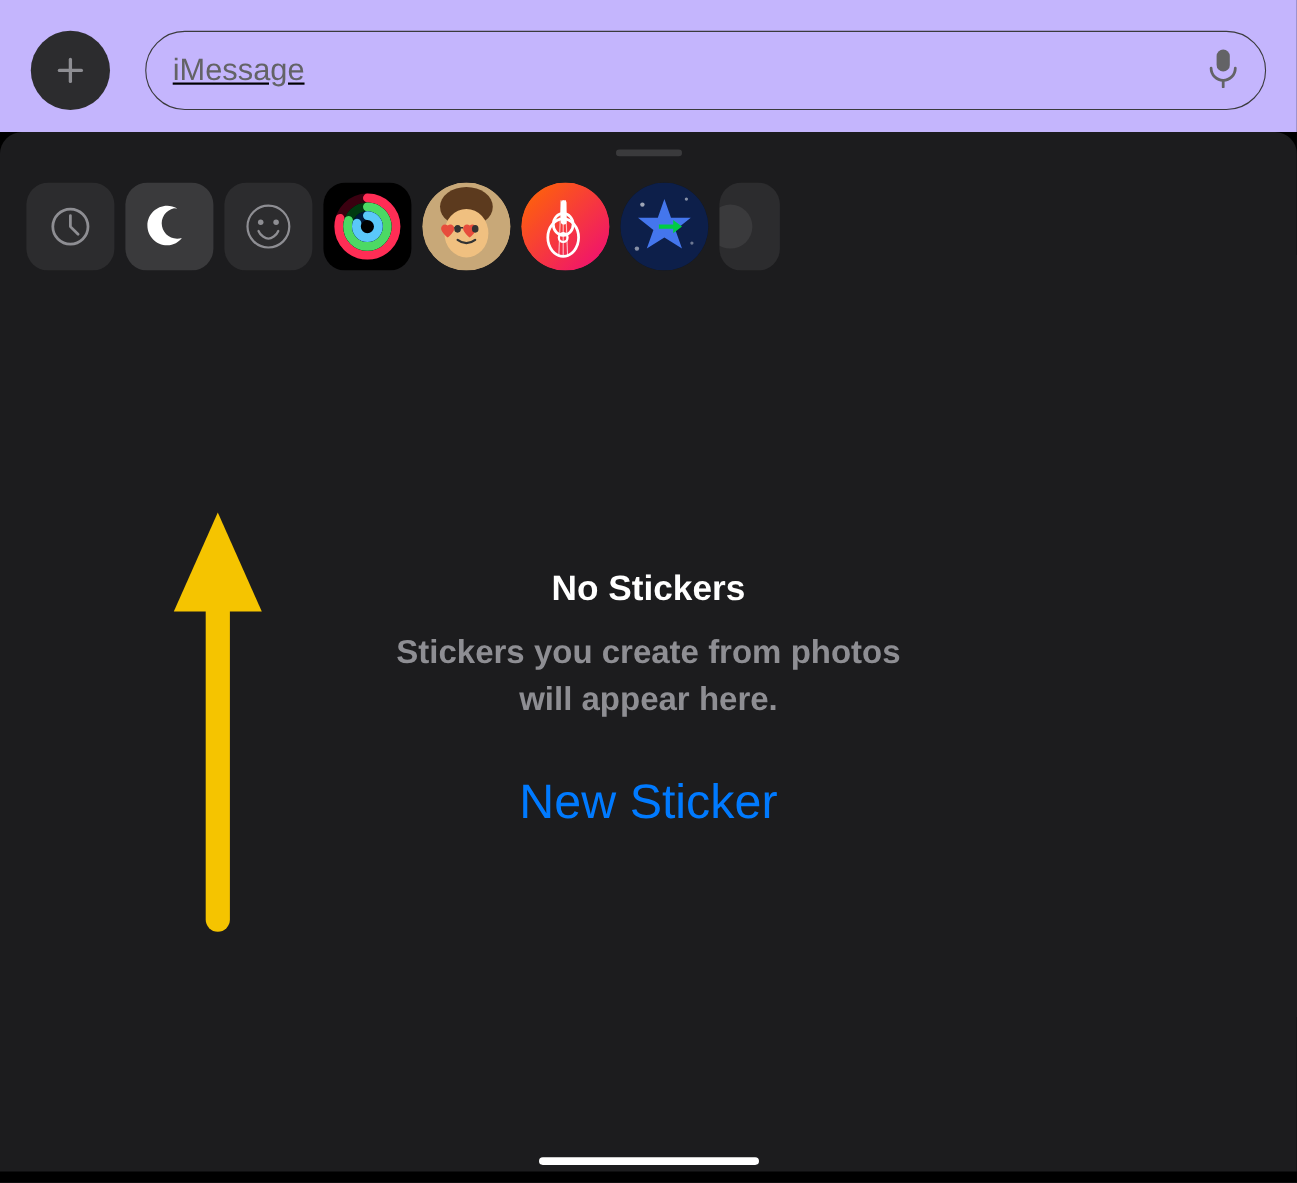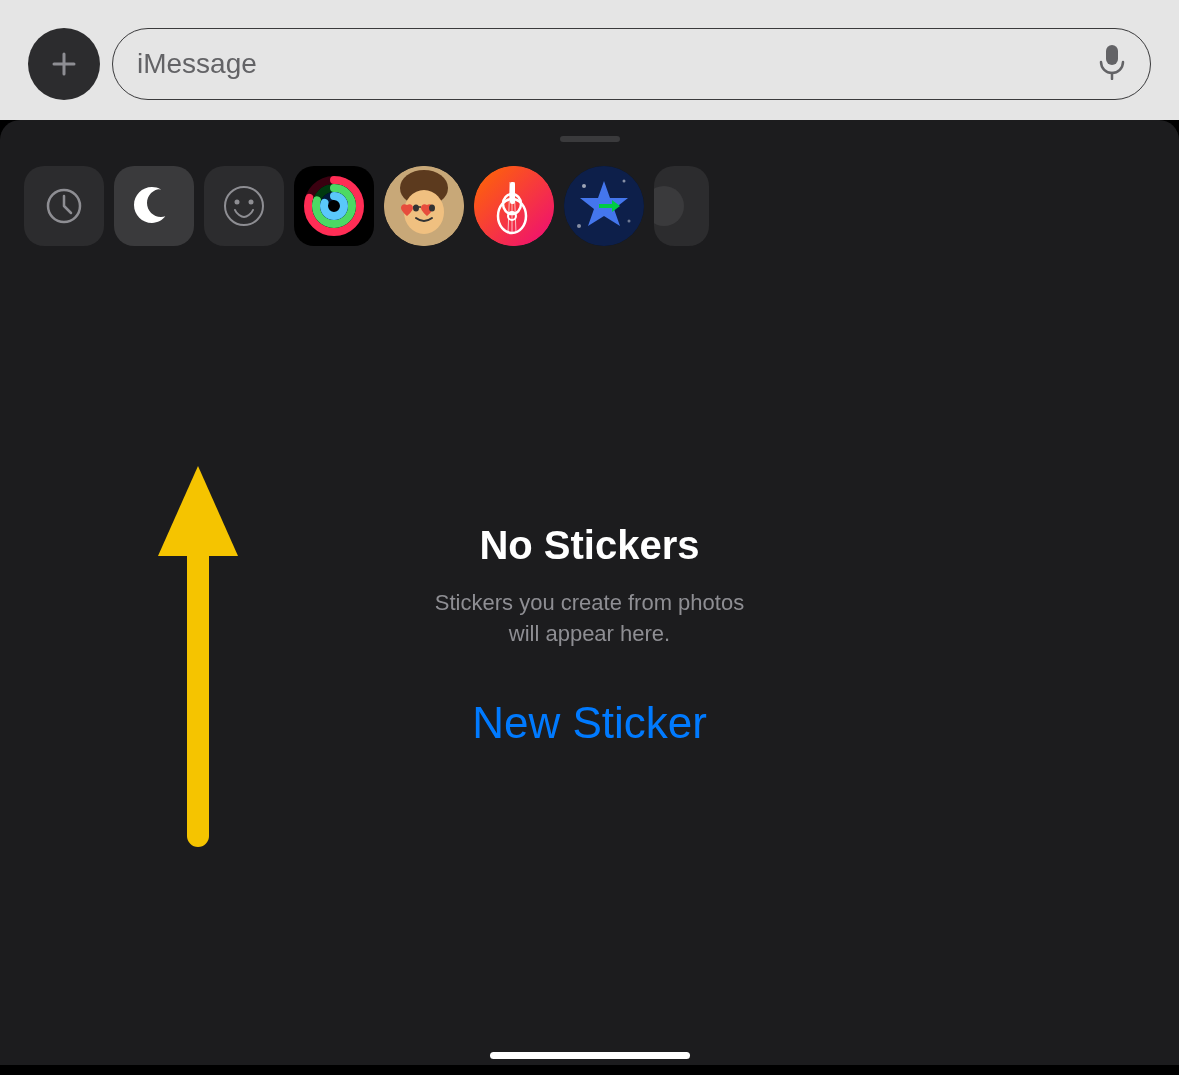--- a/index.html
+++ b/index.html
@@ -16,11 +16,12 @@
     
     .top-bar {
       width: 100%;
-      background: #e5e5e5;
+      background: #c4b5fd;
       padding: 28px 28px 20px;
       display: flex;
       align-items: center;
-      gap: 12px;
+      gap: 32px;
+      text-decoration: underline;
     }
 
     .add-button {

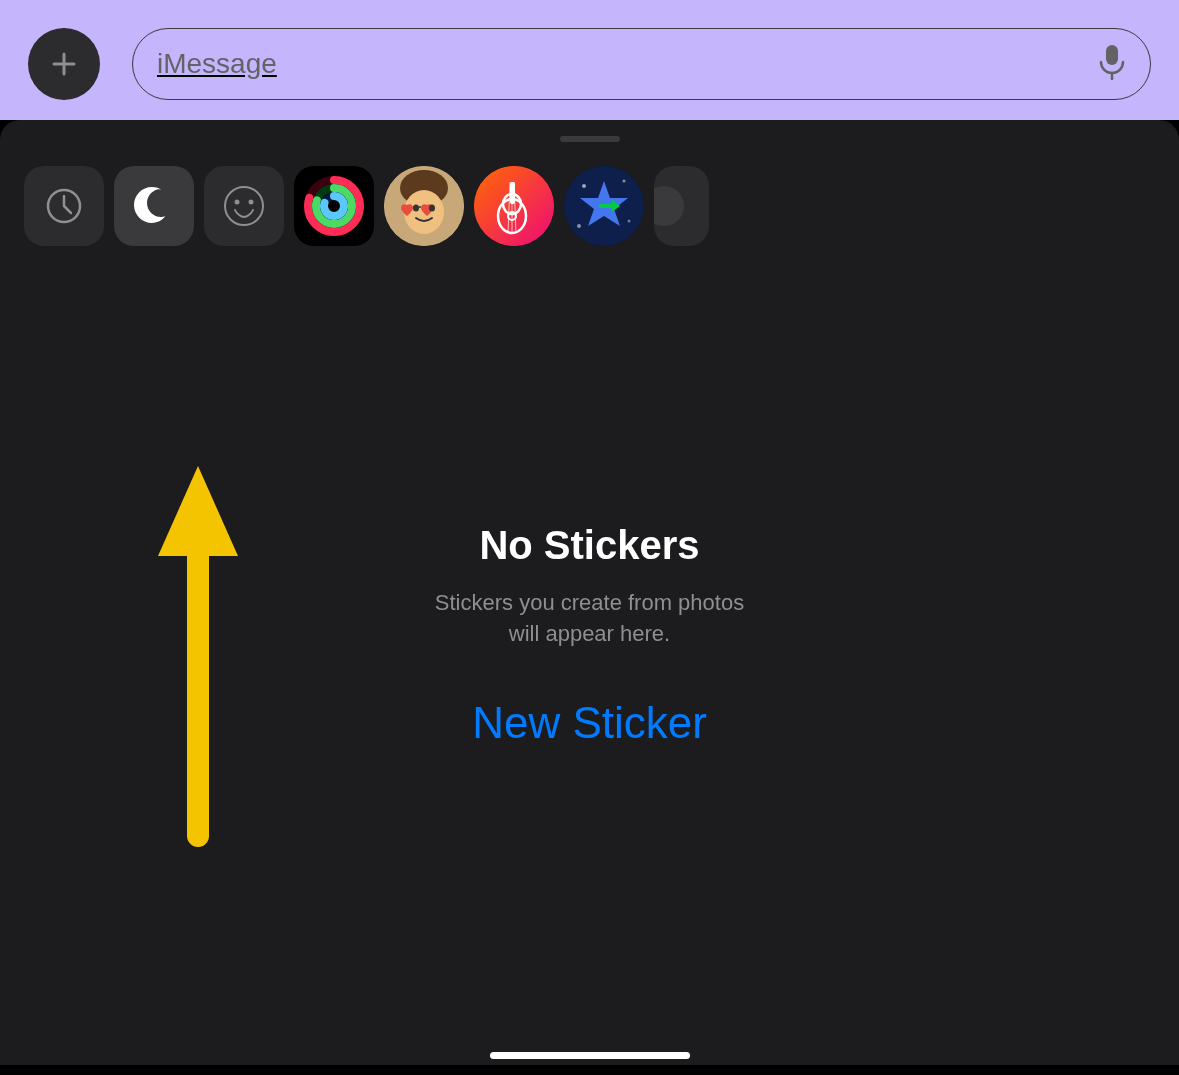--- a/index.html
+++ b/index.html
@@ -156,7 +156,7 @@
     }
 
     .no-stickers-title {
-      font-size: 40px;
+      font-size: 32px;
       font-weight: 700;
       color: #fff;
       text-align: center;

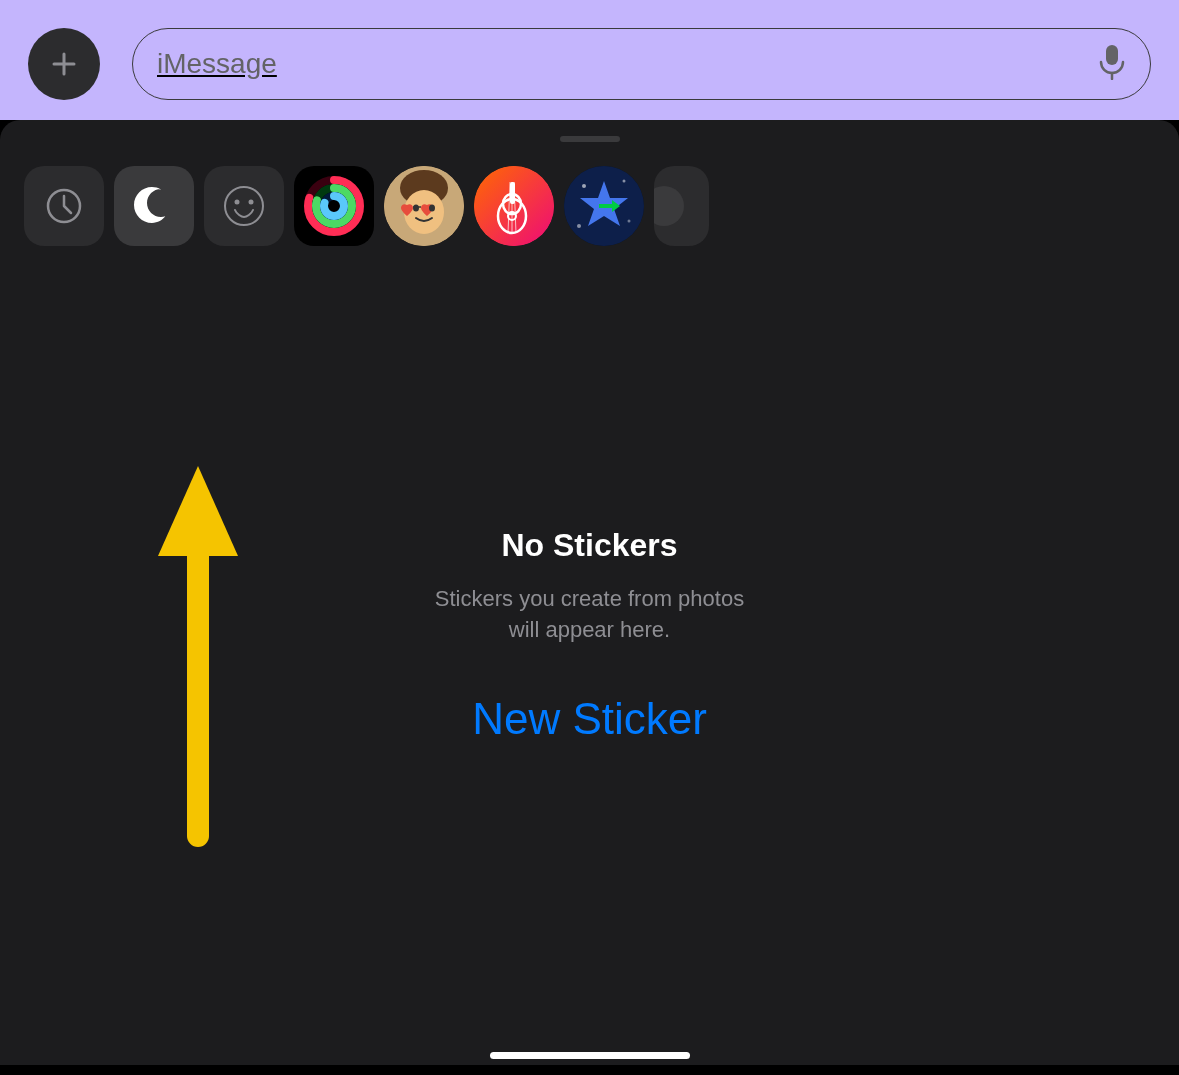--- a/index.html
+++ b/index.html
@@ -164,12 +164,13 @@
     }
 
     .no-stickers-subtitle {
-      font-size: 22px;
+      font-size: 30px;
       color: #8e8e93;
       text-align: center;
       line-height: 1.4;
       max-width: 600px;
       margin-bottom: 48px;
+      font-weight: bold;
     }
 
     .new-sticker-link {

